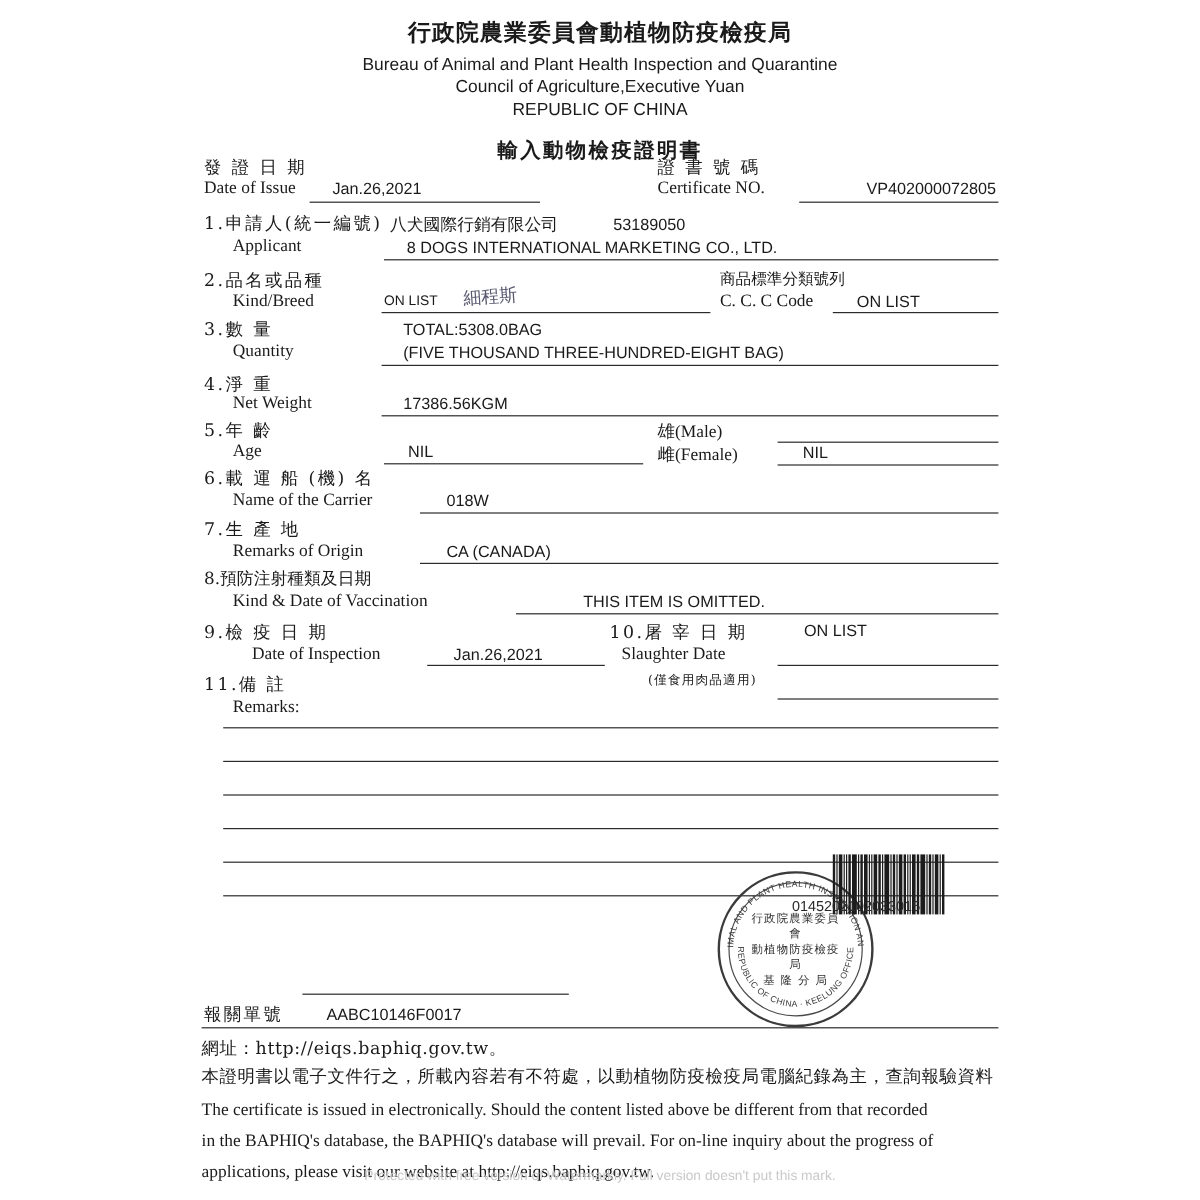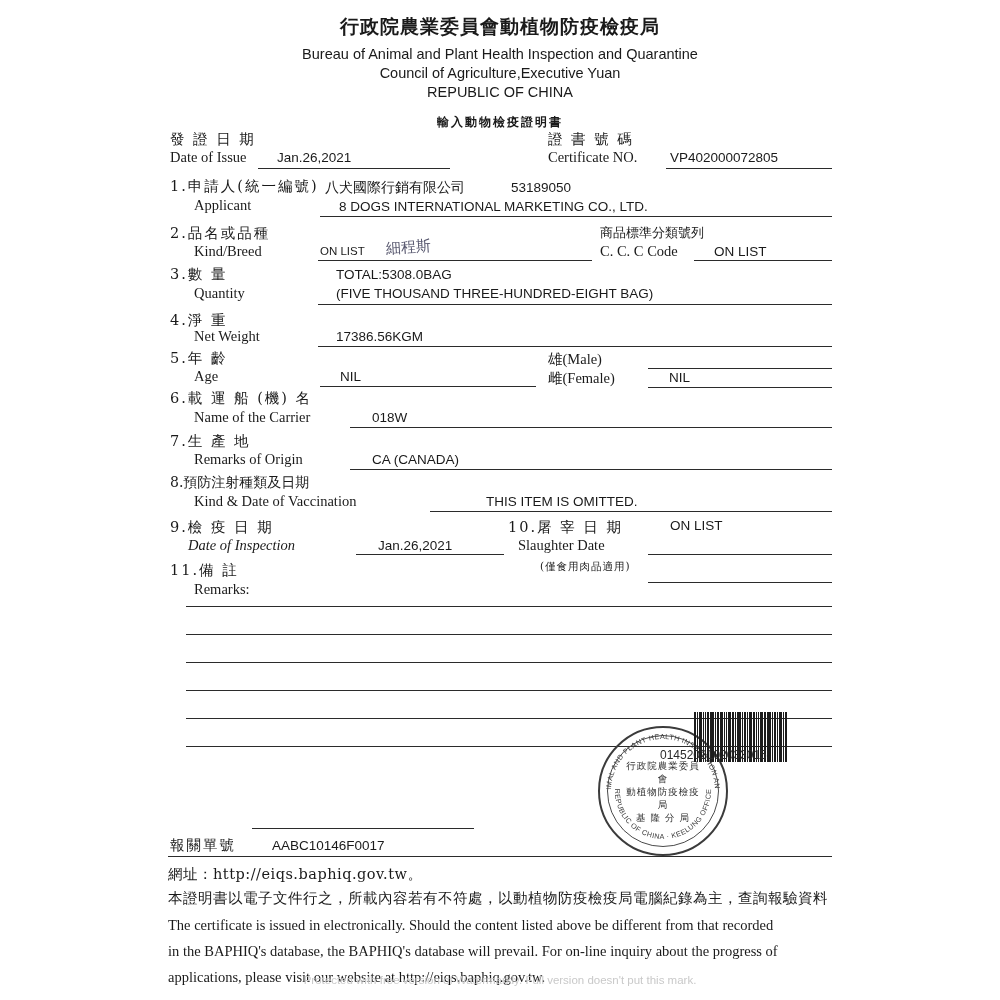--- a/index.html
+++ b/index.html
@@ -42,7 +42,7 @@
   }
   .hdr-title-cn {
     font-family: "DejaVu Serif", serif;
-    font-size: 12px;
+    font-size: 17px;
     letter-spacing: 2px;
     margin-top: 12px;
     font-weight: 600;

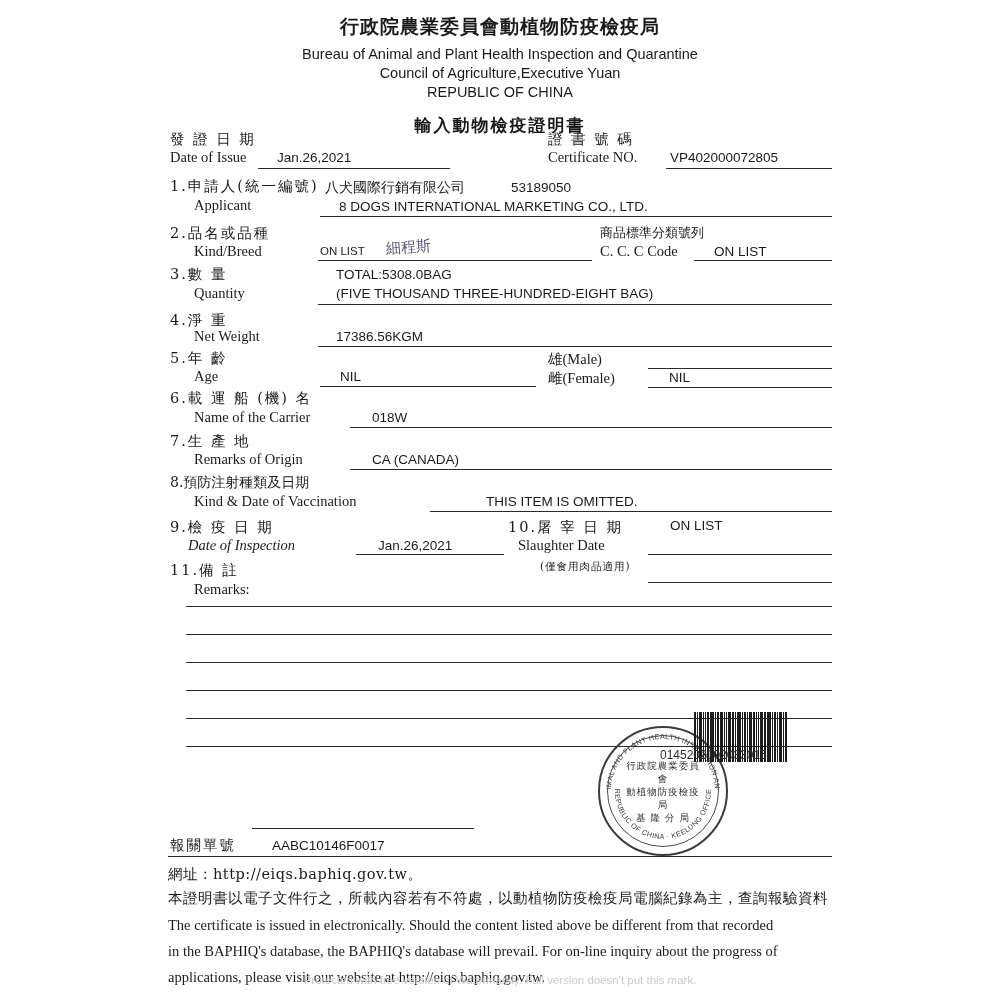--- a/index.html
+++ b/index.html
@@ -222,7 +222,7 @@
 
     <div class="abs lbl-cn" style="left:548px; top:130px;">證 書 號 碼</div>
     <div class="abs lbl-en" style="left:548px; top:149px;">Certificate NO.</div>
-    <div class="abs val" style="left:656px; top:150px;">VP402000072805</div>
+    <div class="abs val" style="left:708px; top:150px;">VP402000072805</div>
     <div class="line" style="left:666px; top:168px; width:166px;"></div>
 
     <div class="abs lbl-cn" style="left:170px; top:177px;">1.申請人(統一編號)</div>

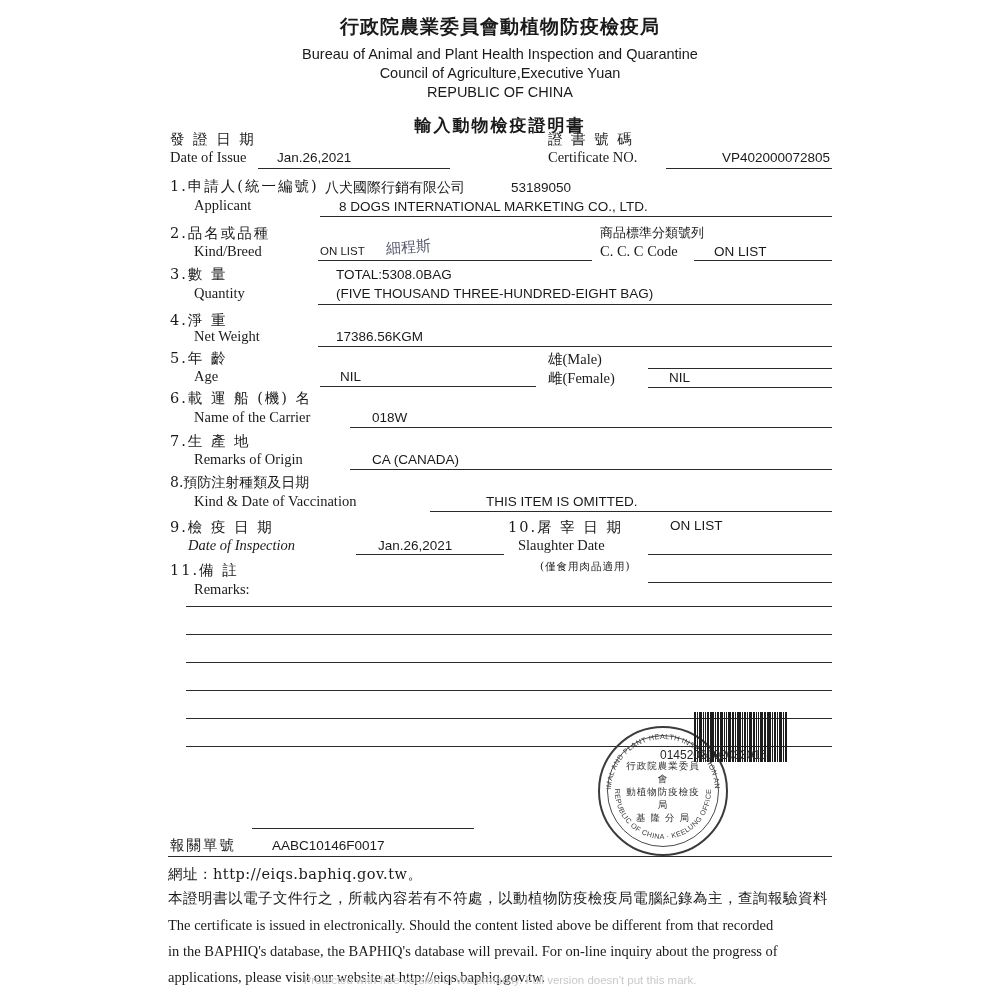--- a/index.html
+++ b/index.html
@@ -282,7 +282,7 @@
     <div class="line" style="left:430px; top:511px; width:402px;"></div>
 
     <div class="abs lbl-cn" style="left:170px; top:518px;">9.檢 疫 日 期</div>
-    <div class="abs lbl-en" style="left:188px; top:537px;font-style:italic;">Date of Inspection</div>
+    <div class="abs lbl-en" style="left:210px; top:537px;">Date of Inspection</div>
     <div class="abs val" style="left:364px; top:538px;">Jan.26,2021</div>
     <div class="line" style="left:356px; top:554px; width:148px;"></div>
 

